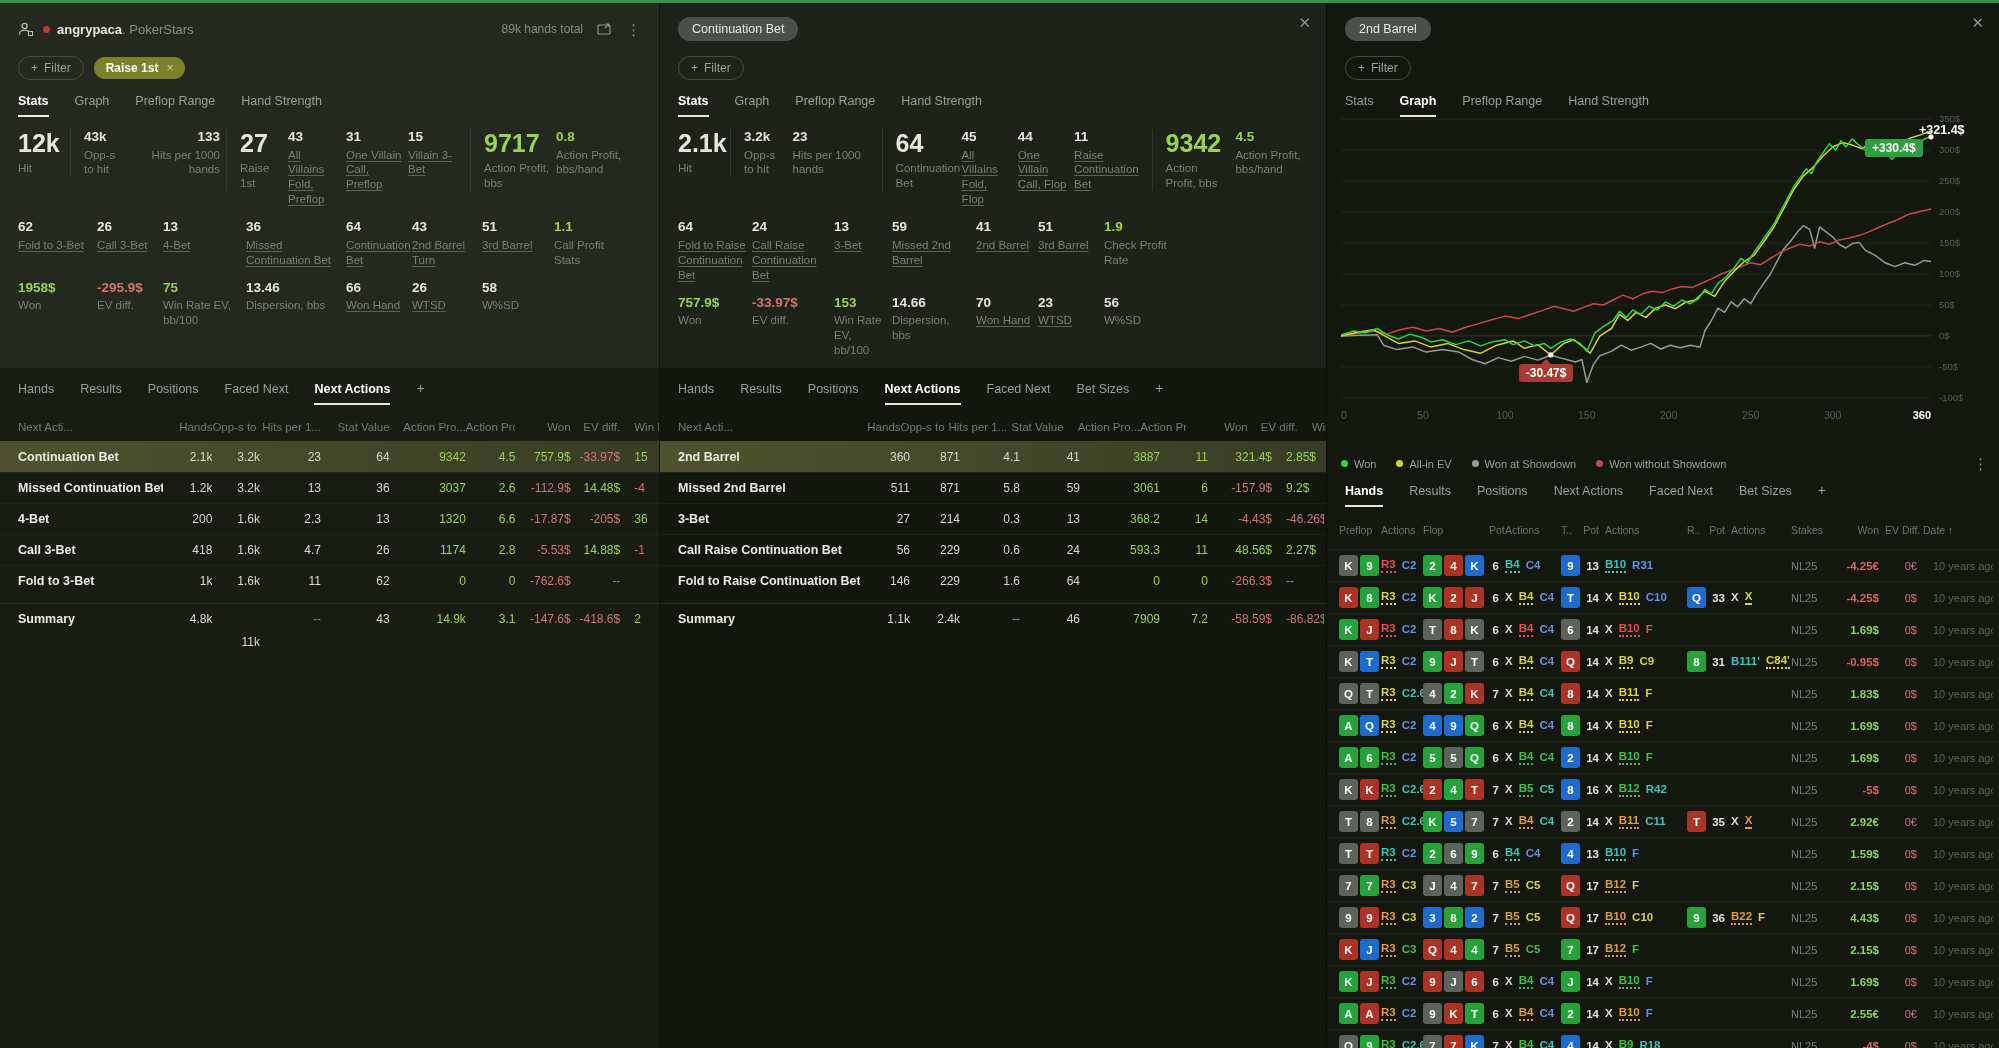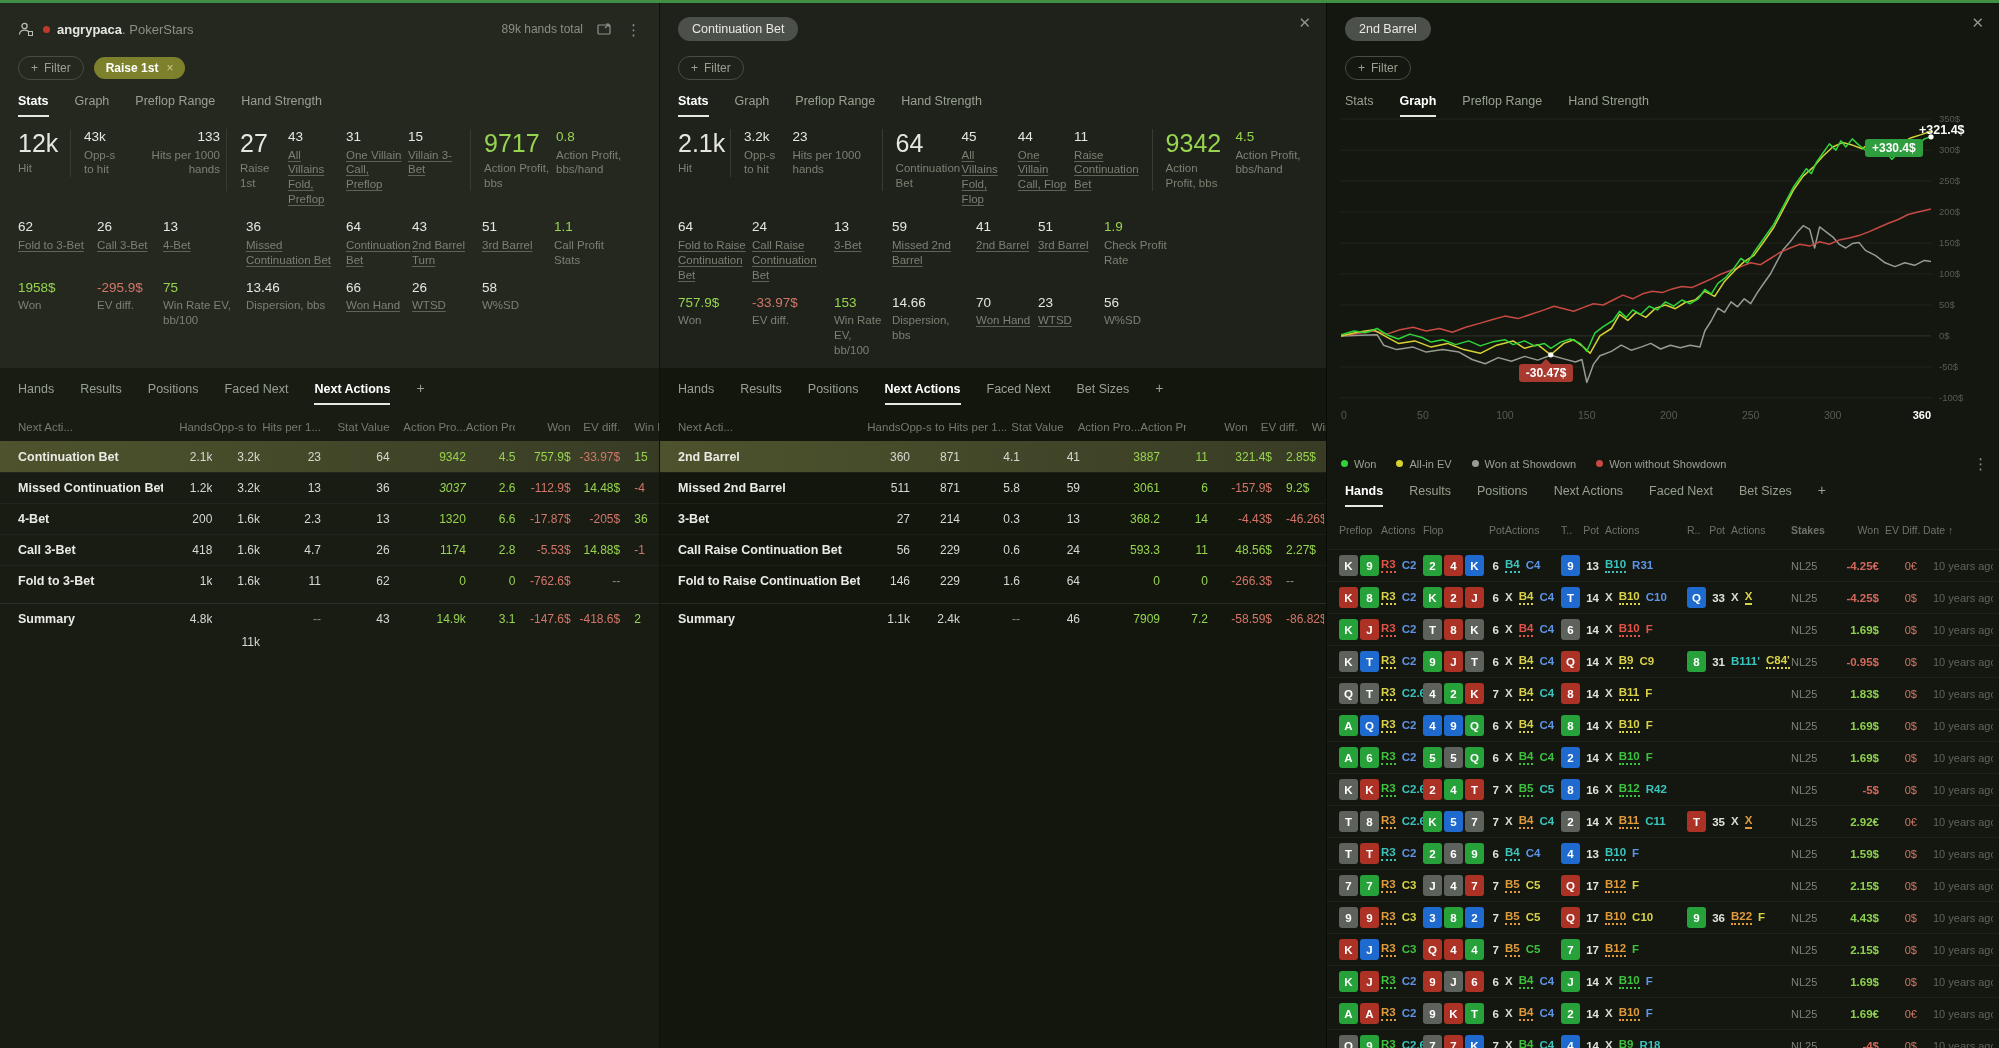--- a/index.html
+++ b/index.html
@@ -35,7 +35,7 @@
   .srow{display:flex;margin-bottom:12px;align-items:flex-start}
   .stat{box-sizing:border-box;padding-right:6px}
   .stat.sep{border-left:1px solid #363b31;padding-left:13px}
-  .sv{font-size:13.5px;font-weight:normal;color:#e6e6e0;line-height:1.15}
+  .sv{font-size:13.5px;font-weight:bold;color:#e6e6e0;line-height:1.15}
   .sv.big{font-size:25px}
   .sv.g{color:#97d44f}.sv.r{color:#d3766a}
   .sl{font-size:11.5px;color:#7b8073;line-height:1.3;margin-top:3px}

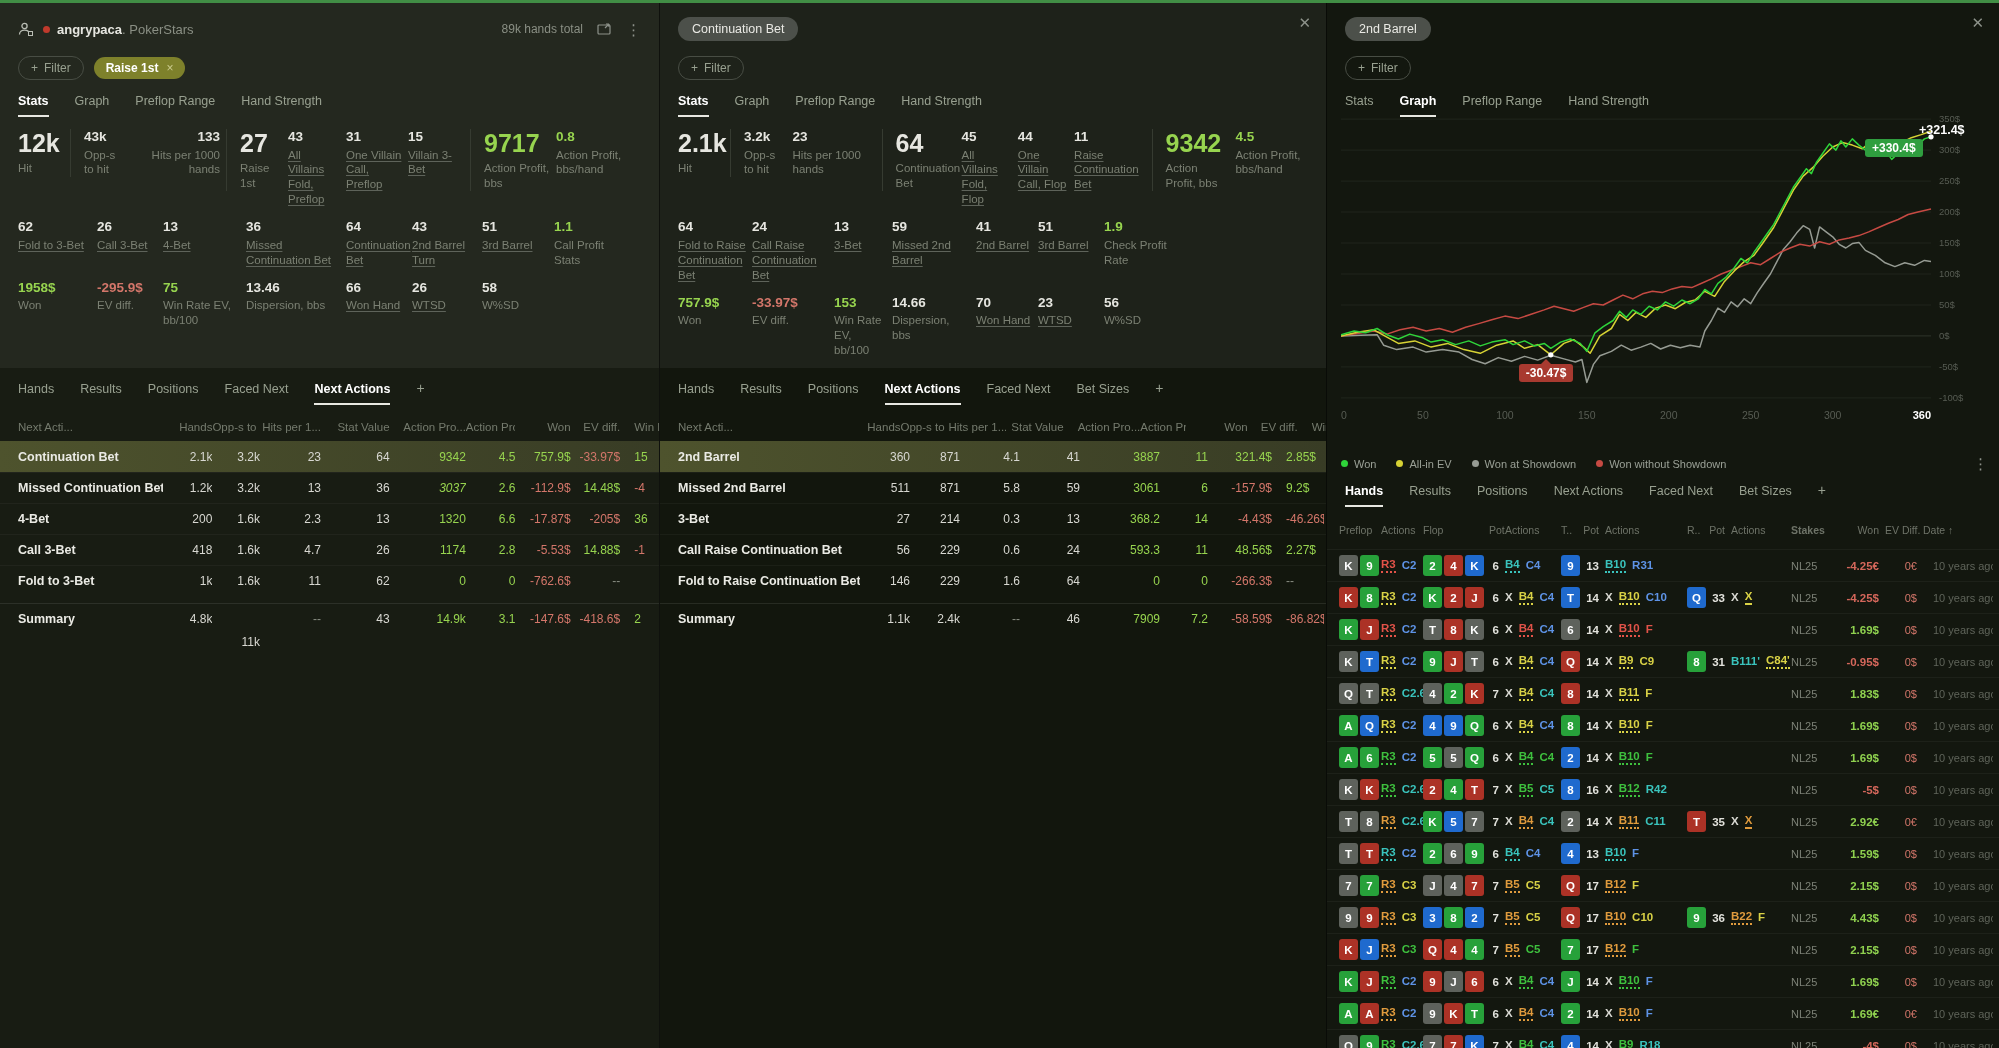--- a/index.html
+++ b/index.html
@@ -274,7 +274,7 @@
             <span class="tc rt" style="width: 50px;">3.2k</span>
             <span class="tc rt" style="width: 64px;">13</span>
             <span class="tc rt" style="width: 72px;">36</span>
-            <span class="tc rt cg" style="width: 80px; font-style: italic;">3037</span>
+            <span class="tc rt cg" style="width: 80px;">3037</span>
             <span class="tc rt cg" style="width: 52px;">2.6</span>
             <span class="tc rt cr" style="width: 58px;">-112.9$</span>
             <span class="tc rt cg" style="width: 52px;">14.48$</span>

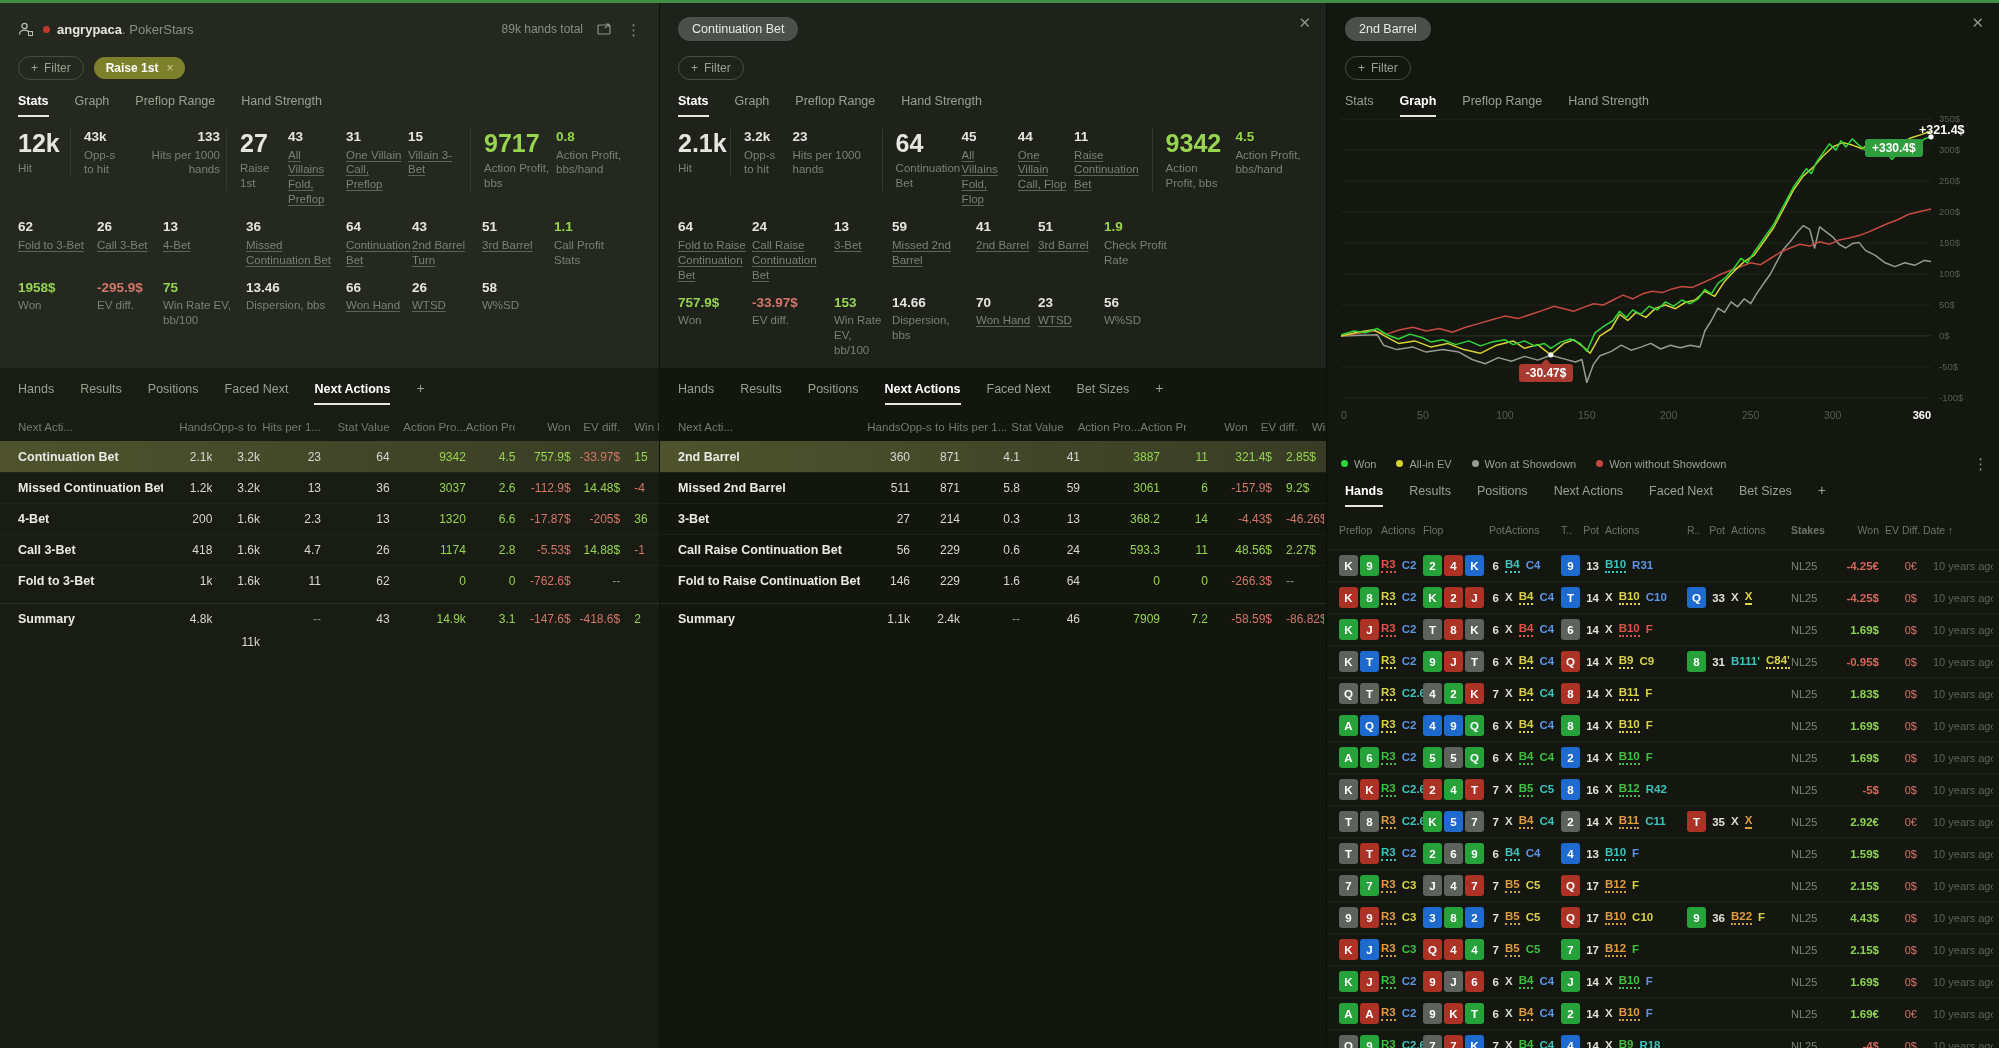--- a/index.html
+++ b/index.html
@@ -640,7 +640,7 @@
           <span class="tc" style="width: 20px;">R..</span>
           <span class="tc rt" style="width: 24px; padding-right: 6px;">Pot</span>
           <span class="tc" style="width: 60px;">Actions</span>
-          <span class="tc" style="width: 42px; font-weight: bold;">Stakes</span>
+          <span class="tc" style="width: 42px;">Stakes</span>
           <span class="tc rt" style="width: 52px; padding-right: 6px;">Won</span>
           <span class="tc rt" style="width: 38px; padding-right: 6px;">EV Diff.</span>
           <span class="tc" style="width: 70px;">Date ↑</span>

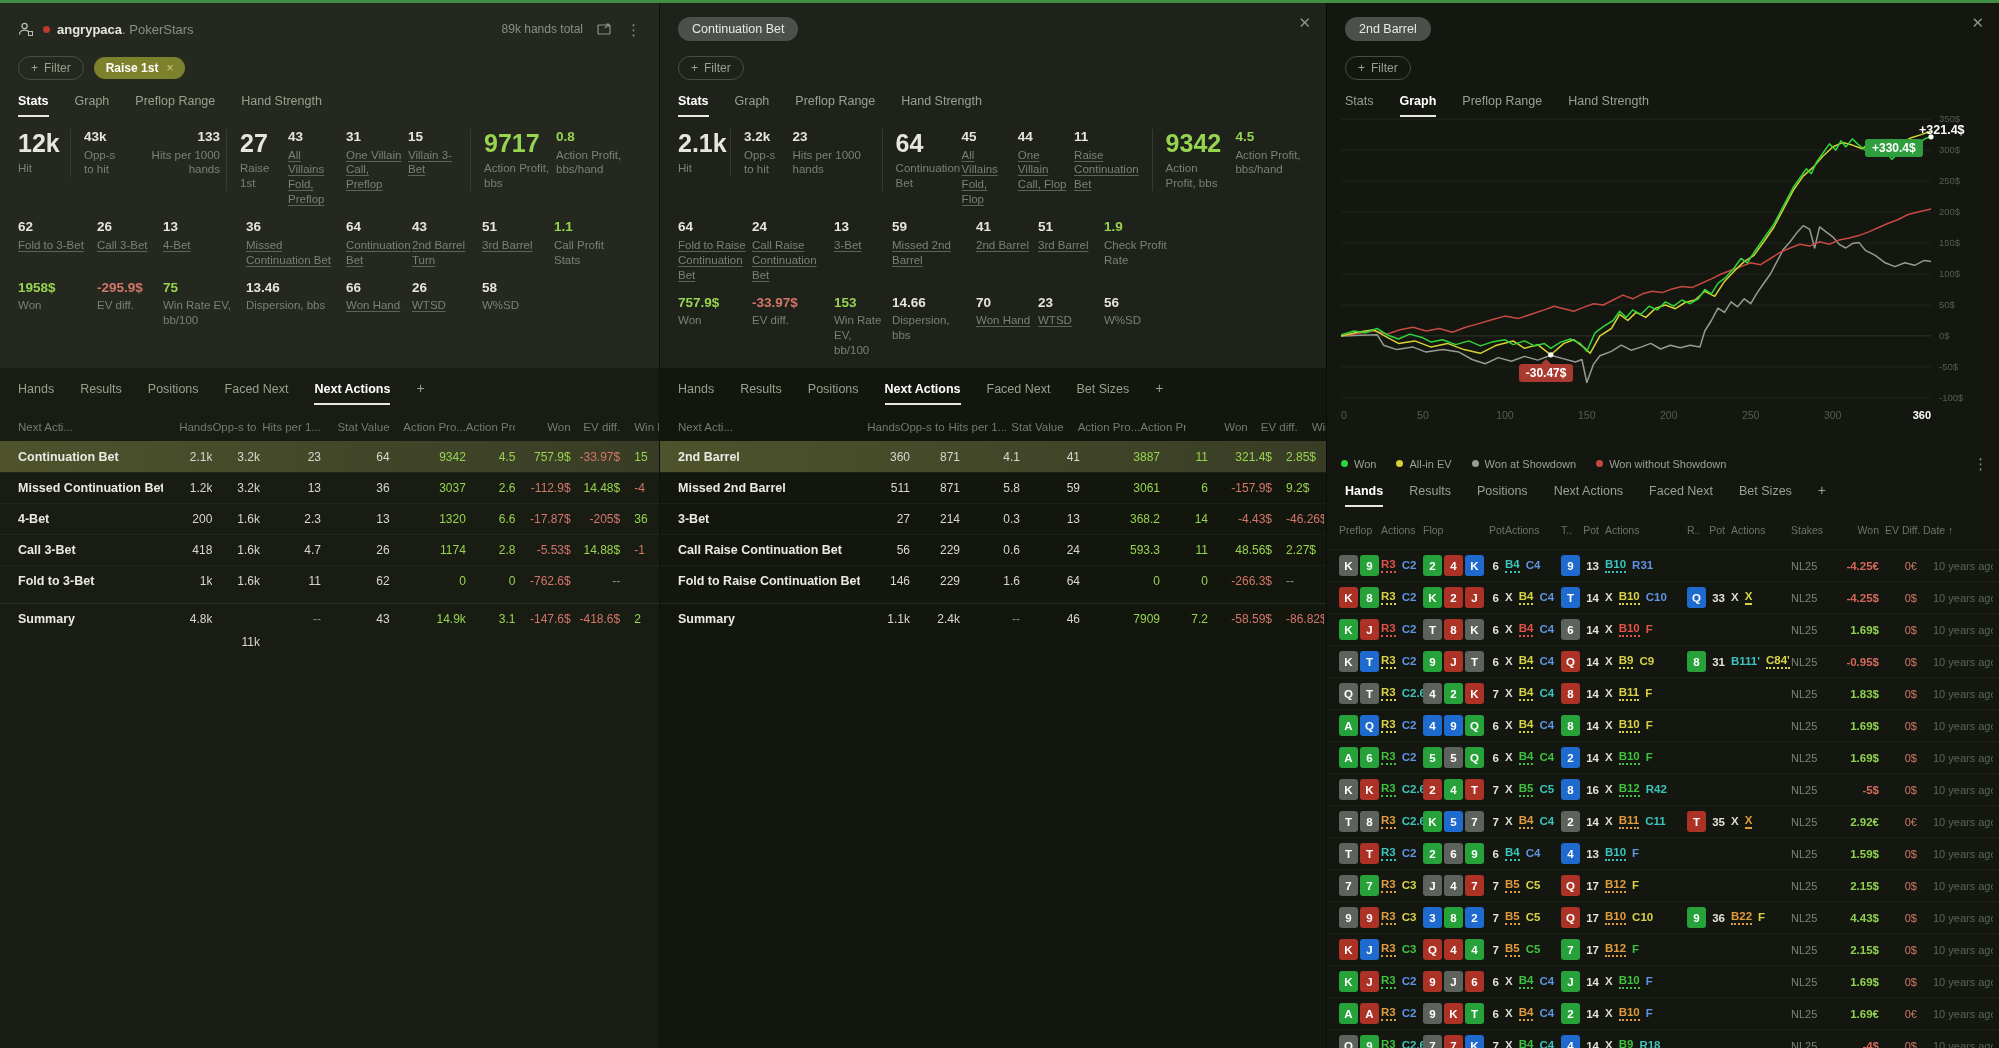--- a/index.html
+++ b/index.html
@@ -1207,7 +1207,7 @@
             <span class="hc rt pot" style="width: 24px;"></span>
             <span class="hc" style="width: 60px;"></span>
             <span class="hc stakes" style="width: 42px;">NL25</span>
-            <span class="hc rt won" style="color: rgb(143, 209, 79); width: 52px;">1.69€</span>
+            <span class="hc rt won" style="color: rgb(143, 209, 79); width: 52px;">2.55€</span>
             <span class="hc rt evd" style="width: 38px;">0€</span>
             <span class="hc hdate" style="width: 70px;">10 years ago</span>
           </div>

